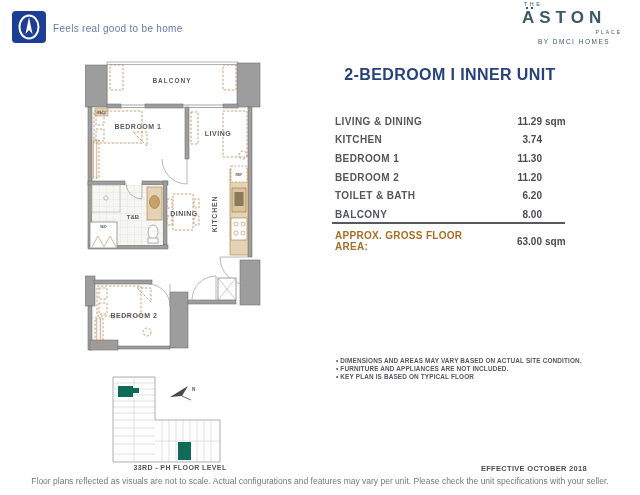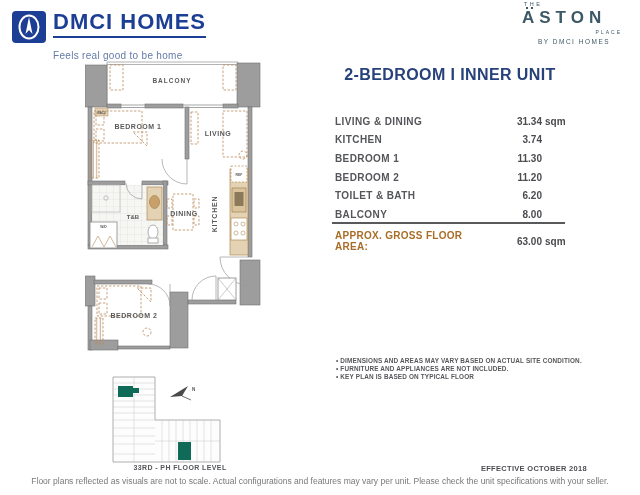--- a/index.html
+++ b/index.html
@@ -60,7 +60,6 @@
       <polygon points="17,6 13.5,23 17,19 20.5,23" fill="#ffffff"></polygon>
     </svg>
     <div class="dmci-text">
-      <div class="dmci-name">DMCI HOMES</div>
       <div class="dmci-tagline">Feels real good to be home</div>
     </div>
   </div>

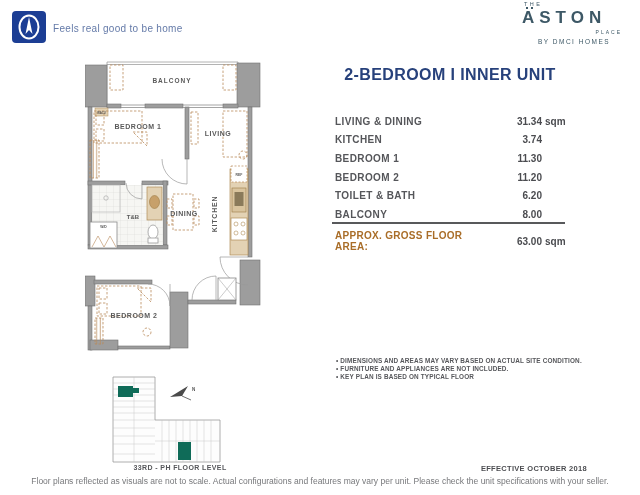--- a/index.html
+++ b/index.html
@@ -77,7 +77,7 @@
     <div class="alloc-row">
       <span class="alloc-label">LIVING &amp; DINING</span>
       <span class="alloc-value">
-          <span class="alloc-num">31.34</span>
+          <span class="alloc-num">11.29</span>
           <span class="alloc-unit">sqm</span>
         </span>
     </div>

